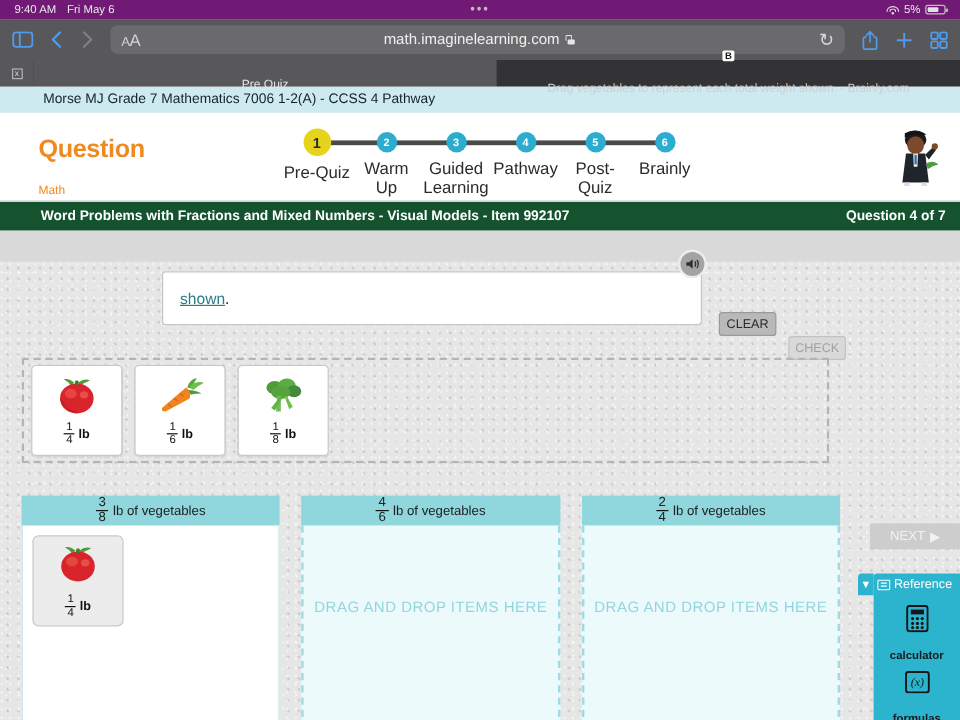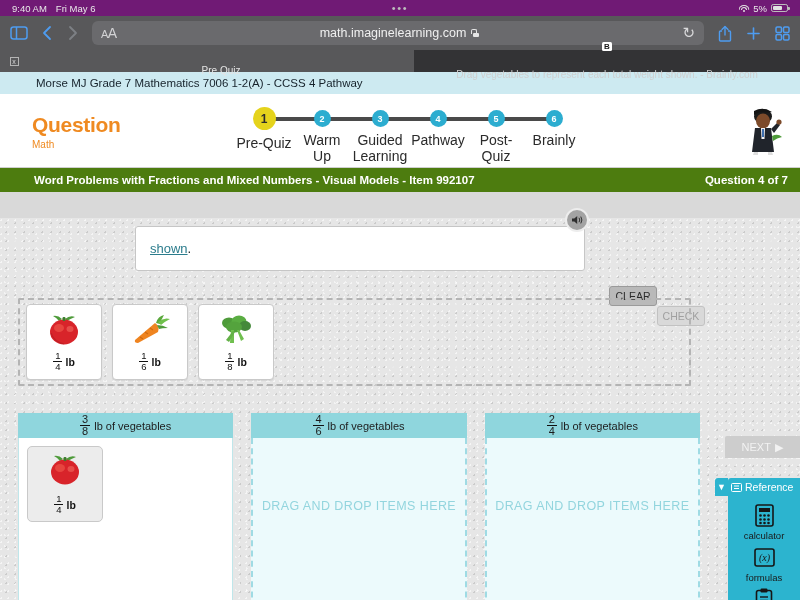--- a/index.html
+++ b/index.html
@@ -90,7 +90,7 @@
   }
   .logo { position: absolute; left: 32px; top: 20px; line-height: 1; }
   .logo .l1 { font-size: 21px; font-weight: bold; color: #ef8a21; letter-spacing: -0.3px; }
-  .logo .l2 { font-size: 10px; color: #ef8a21; margin-top: 5px; }
+  .logo .l2 { font-size: 10px; color: #ef8a21; margin-top: 20px; }
 
   .stepper { position: absolute; left: 235px; top: 16px; display: flex; }
   .step { width: 58px; text-align: center; position: relative; }

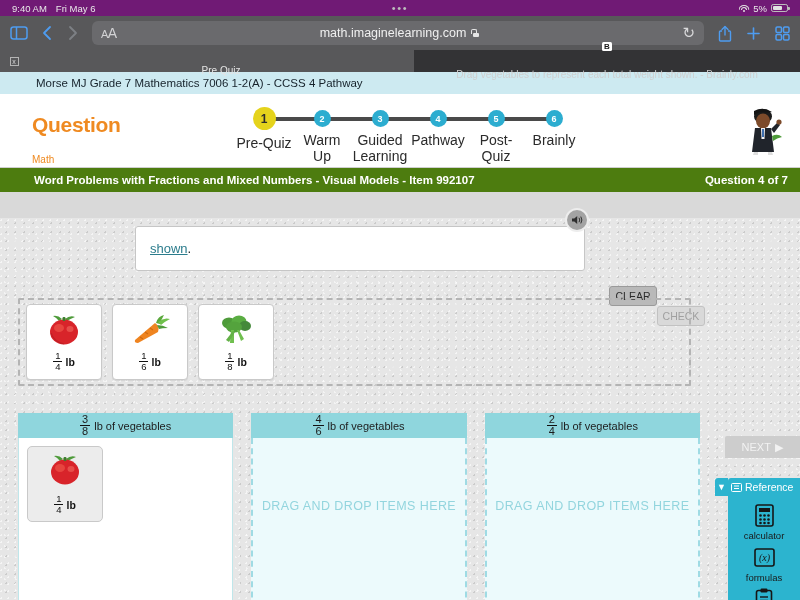--- a/index.html
+++ b/index.html
@@ -116,7 +116,7 @@
 
   
   .titlebar {
-    height: 20px; background: #4d7c0f; color: #fff; font-size: 11.5px; font-weight: bold;
+    height: 20px; background: #14532d; color: #fff; font-size: 11.5px; font-weight: bold;
     display: flex; align-items: center; padding: 12px 12px;
   }
   .titlebar .t1 { margin-left: 22px; }

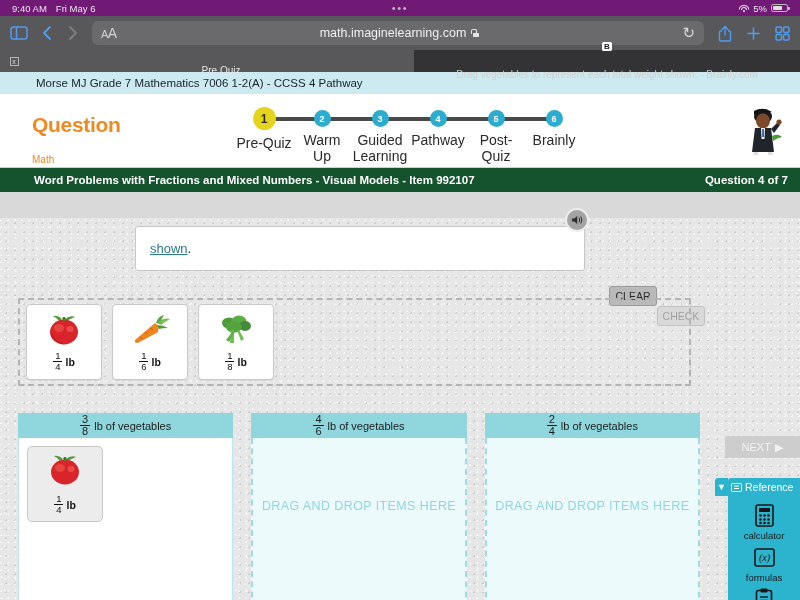--- a/index.html
+++ b/index.html
@@ -147,7 +147,7 @@
     display: flex; align-items: center; justify-content: center; color: #303030; font-size: 11px;
   }
 
-  .btnrow { position: absolute; right: 95px; top: 68px; display: flex; }
+  .btnrow { position: absolute; right: 95px; top: 42px; display: flex; gap: 10px; }
   .btn {
     width: 48px; height: 20px; border-radius: 3px; font-size: 10.5px;
     display: flex; align-items: center; justify-content: center;

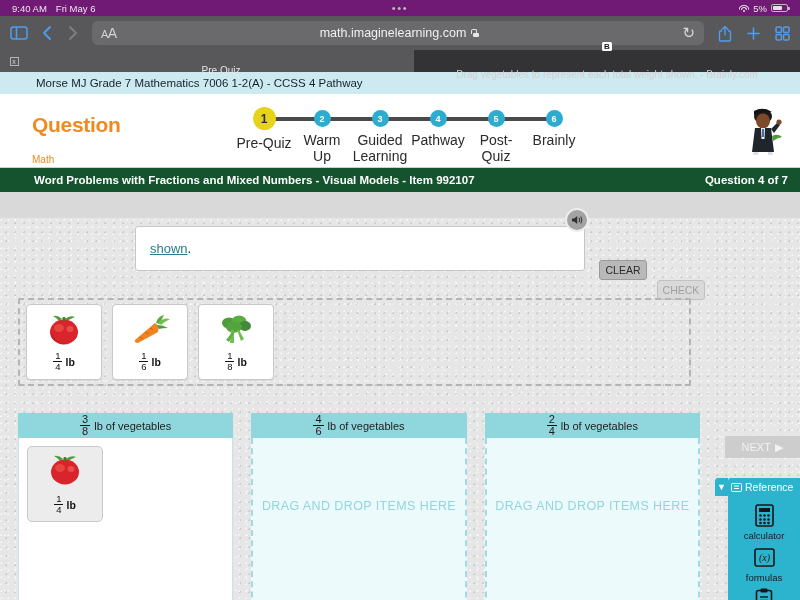--- a/index.html
+++ b/index.html
@@ -213,7 +213,7 @@
   }
   .reficon { display: flex; flex-direction: column; align-items: center; margin-top: 4px; }
   .reficon .gl { width: 22px; height: 25px; display: flex; align-items: center; justify-content: center; }
-  .reficon .cap { color: #1a1a1a; font-size: 9.5px; margin-top: 2px; }
+  .reficon .cap { color: #1a1a1a; font-size: 9.5px; margin-top: 13px; font-weight: bold; }
 </style>
 </head>
 <body>

